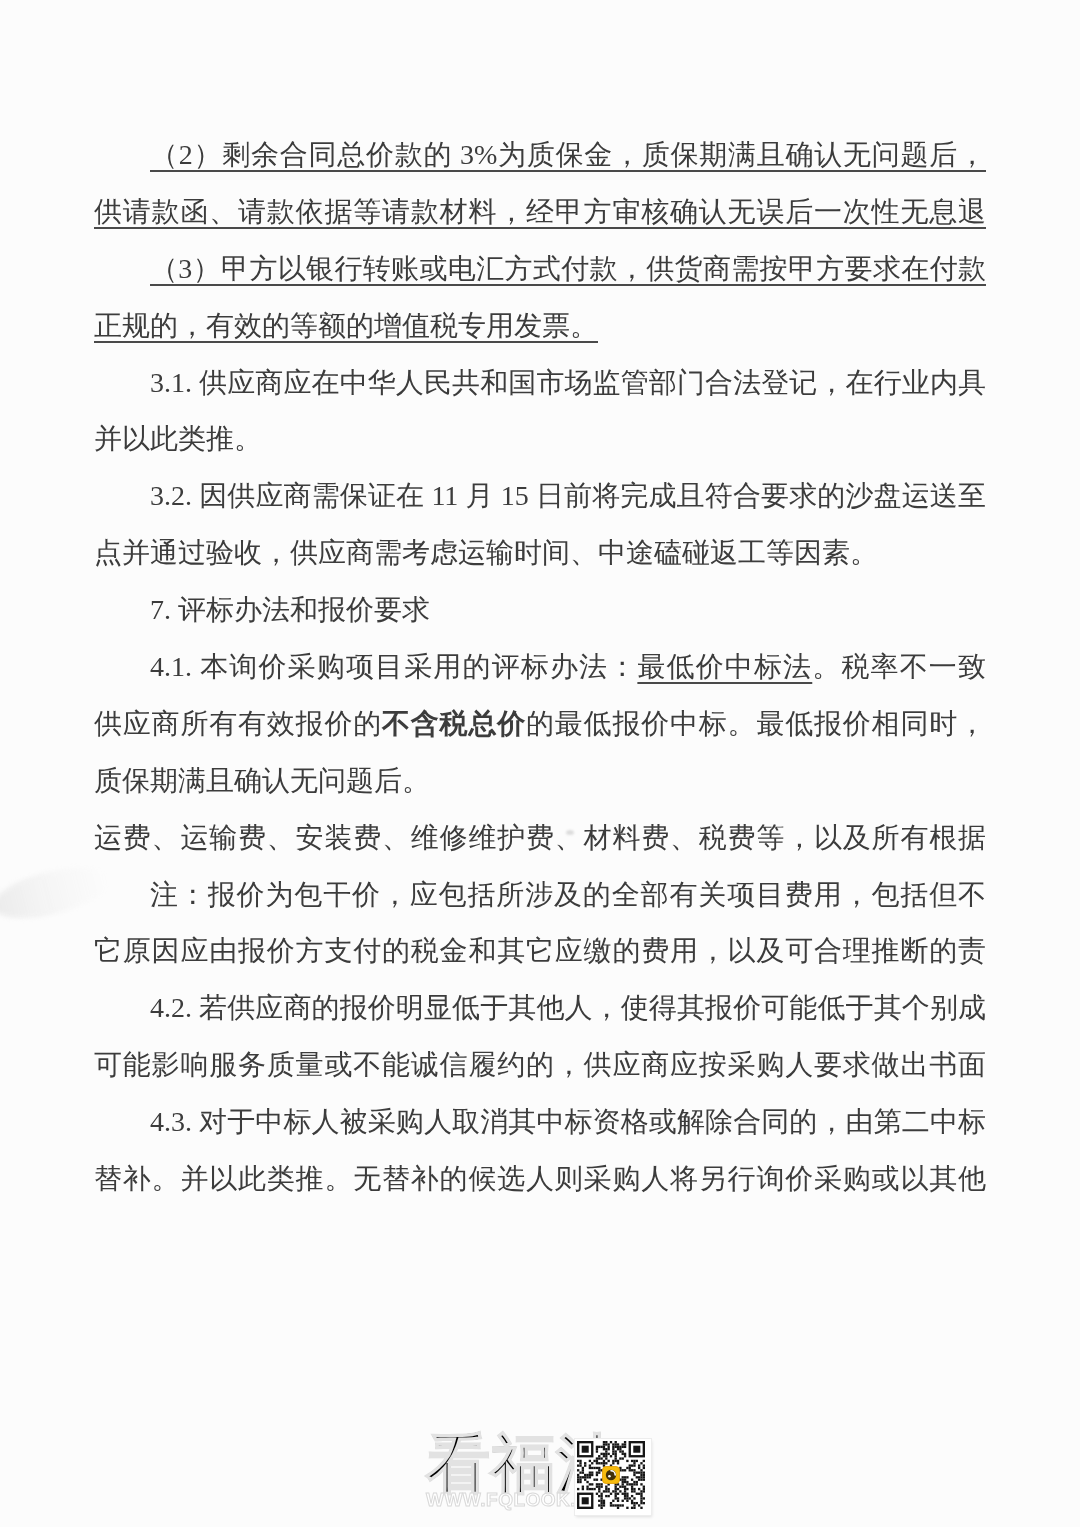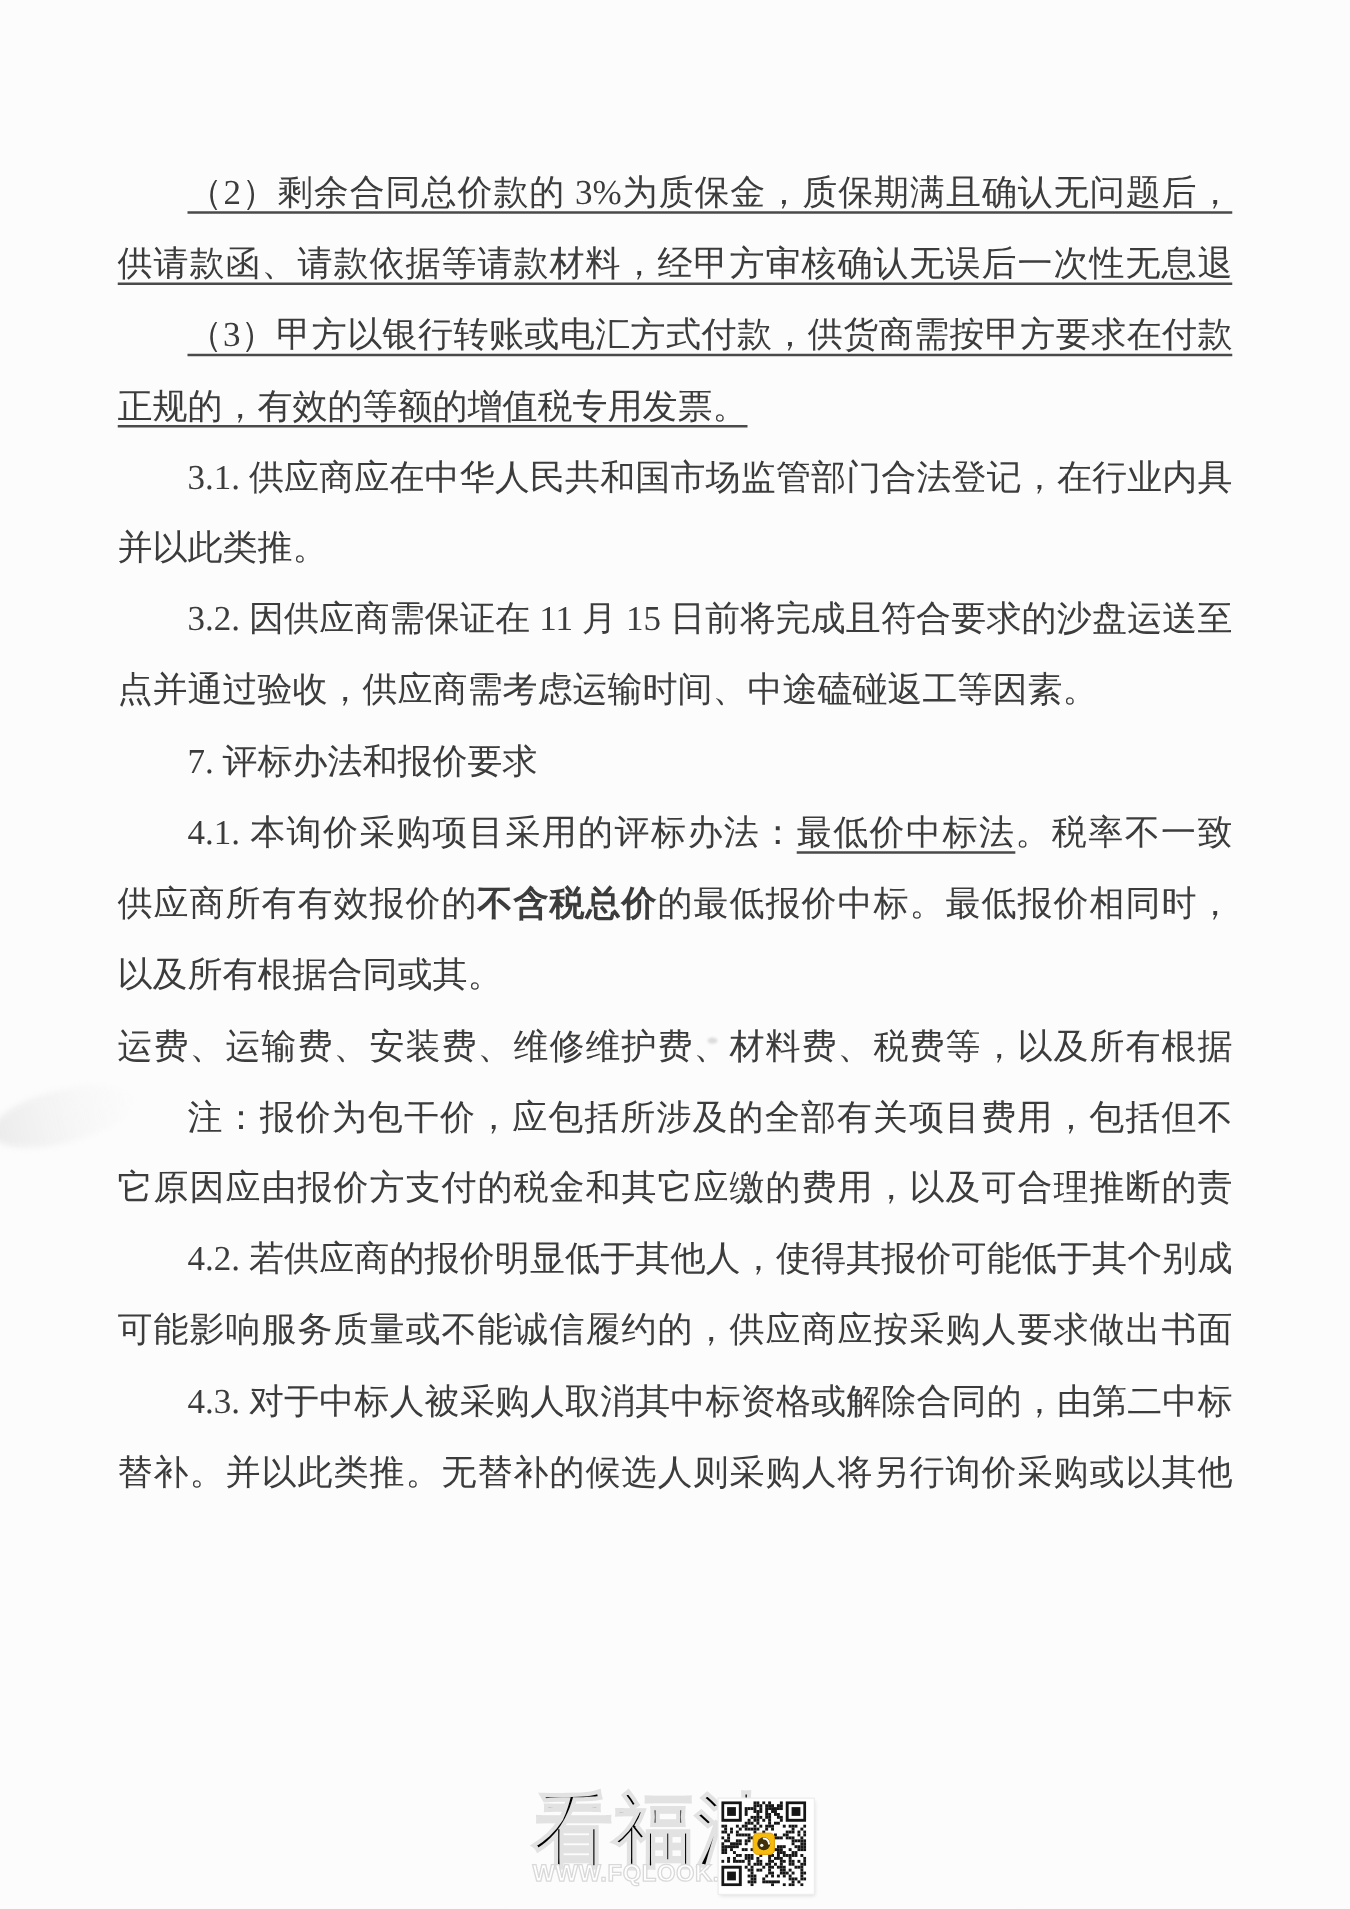--- a/index.html
+++ b/index.html
@@ -112,7 +112,7 @@
       <div class="line indent"><span>7. 评标办法和报价要求</span></div>
       <div class="line indent justify"><span>4.1. 本询价采购项目采用的评标办法：</span><span class="u">最低价中标法</span><span>。税率不一致时，以各</span></div>
       <div class="line justify"><span>供应商所有有效报价的</span><span class="b">不含税总价</span><span>的最低报价中标。最低报价相同时，采用随机</span></div>
-      <div class="line"><span>以及所有根据合同或其。</span></div>
+      <div class="line"><span>质保期满且确认无问题后。</span></div>
       <div class="line justify"><span>运费、运输费、安装费、维修维护费、材料费、税费等，以及所有根据合同或其</span></div>
       <div class="line indent justify"><span>注：报价为包干价，应包括所涉及的全部有关项目费用，包括但不限于：搬</span></div>
       <div class="line justify"><span>它原因应由报价方支付的税金和其它应缴的费用，以及可合理推断的责任和义务。</span></div>

